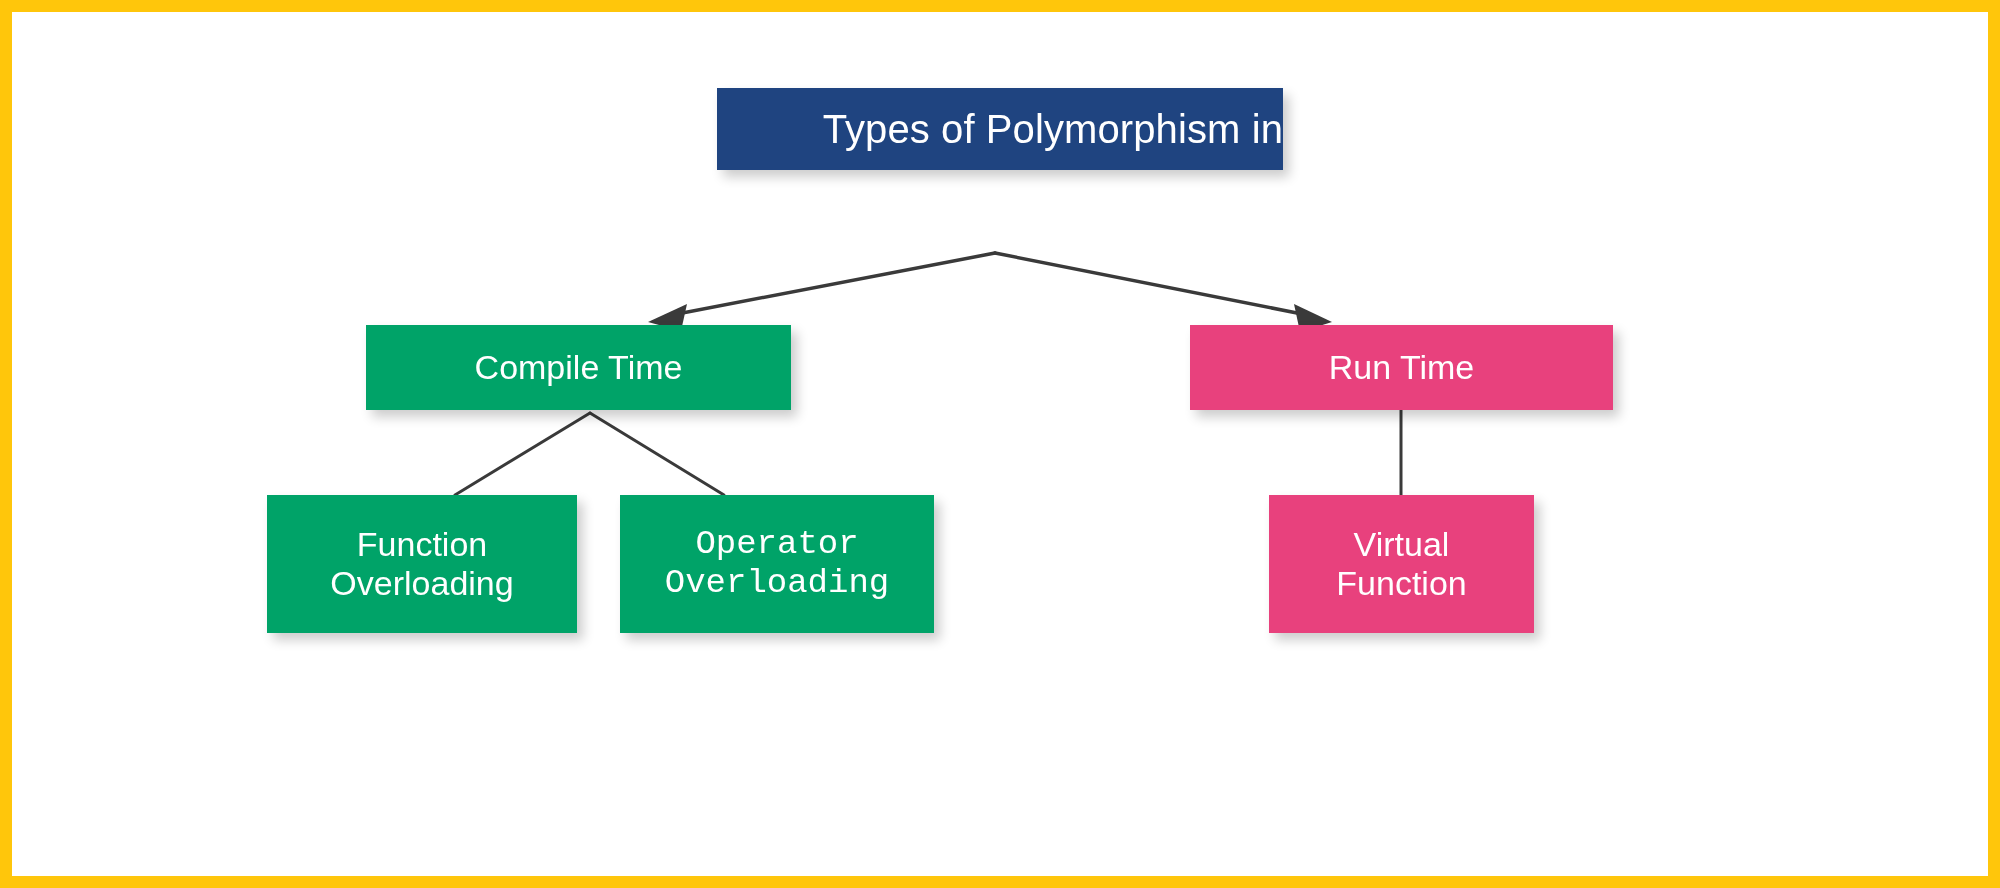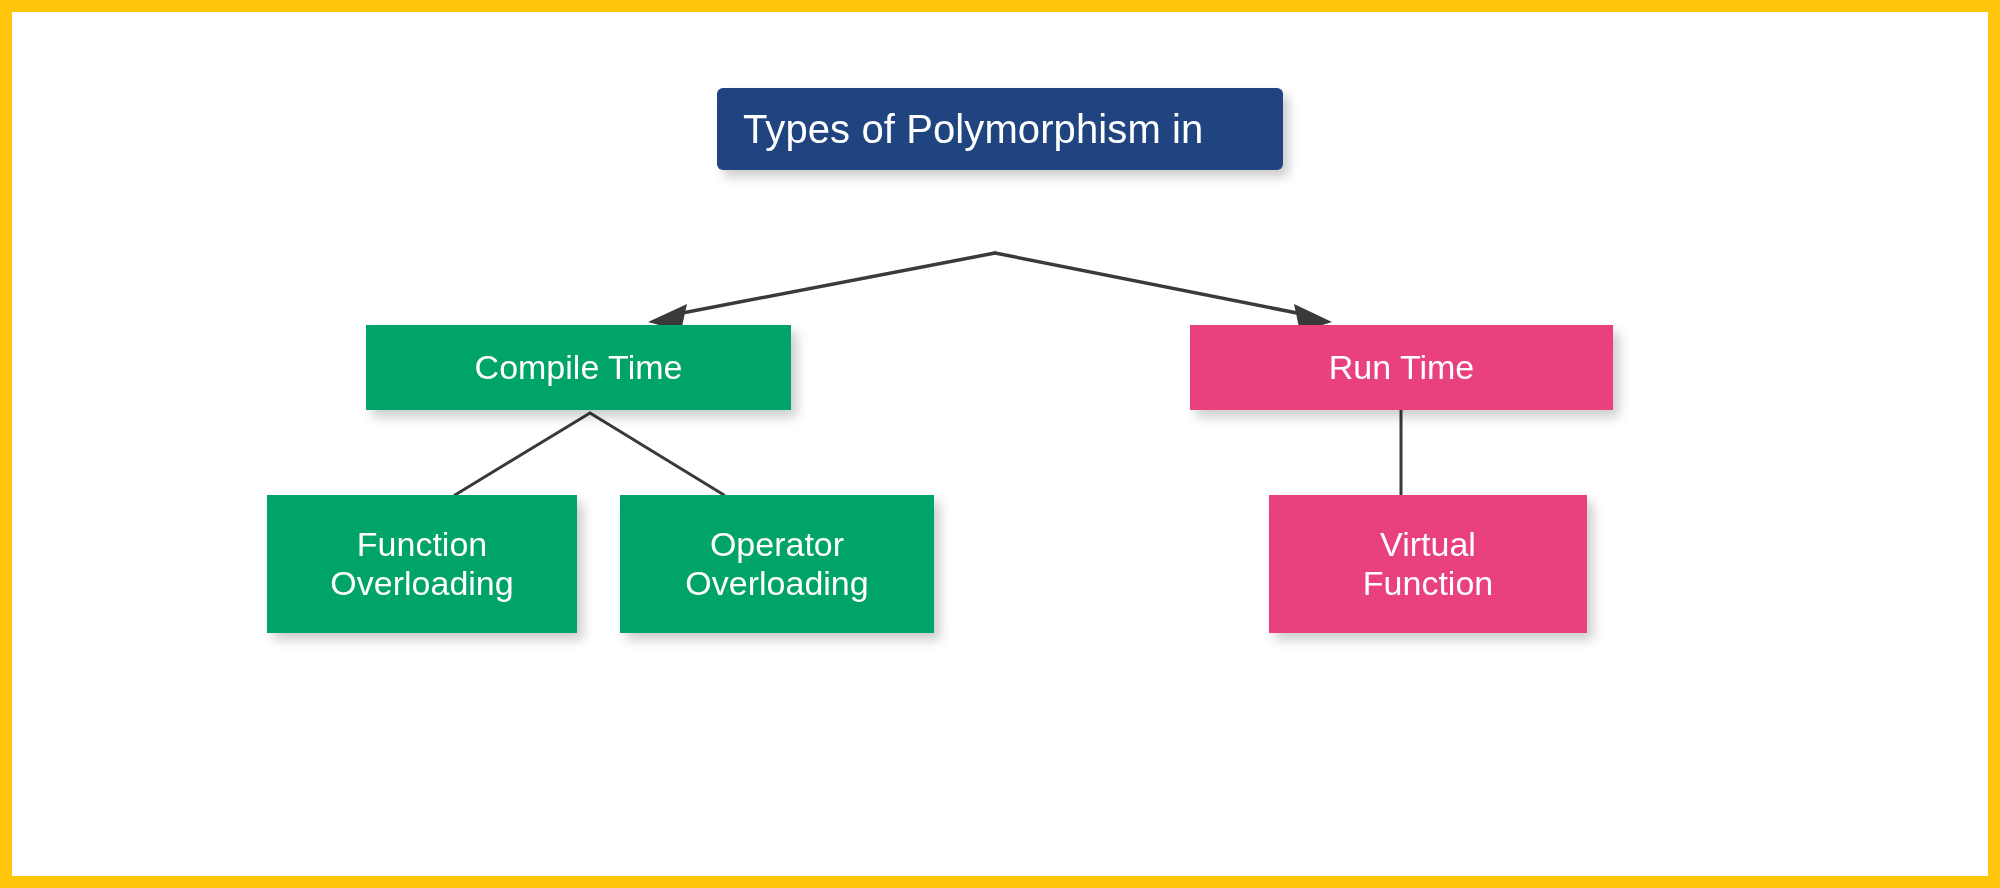--- a/index.html
+++ b/index.html
@@ -65,9 +65,8 @@
     background: #1F4480;
     font-size: 40px;
     letter-spacing: 0.1px;
-    justify-content: flex-start;
+    justify-content: flex-end;
     padding-left: 26px;
-    border-radius: 6px;
   }
   .node-green { background: #00A368; }
   .node-pink  { background: #E8417D; }

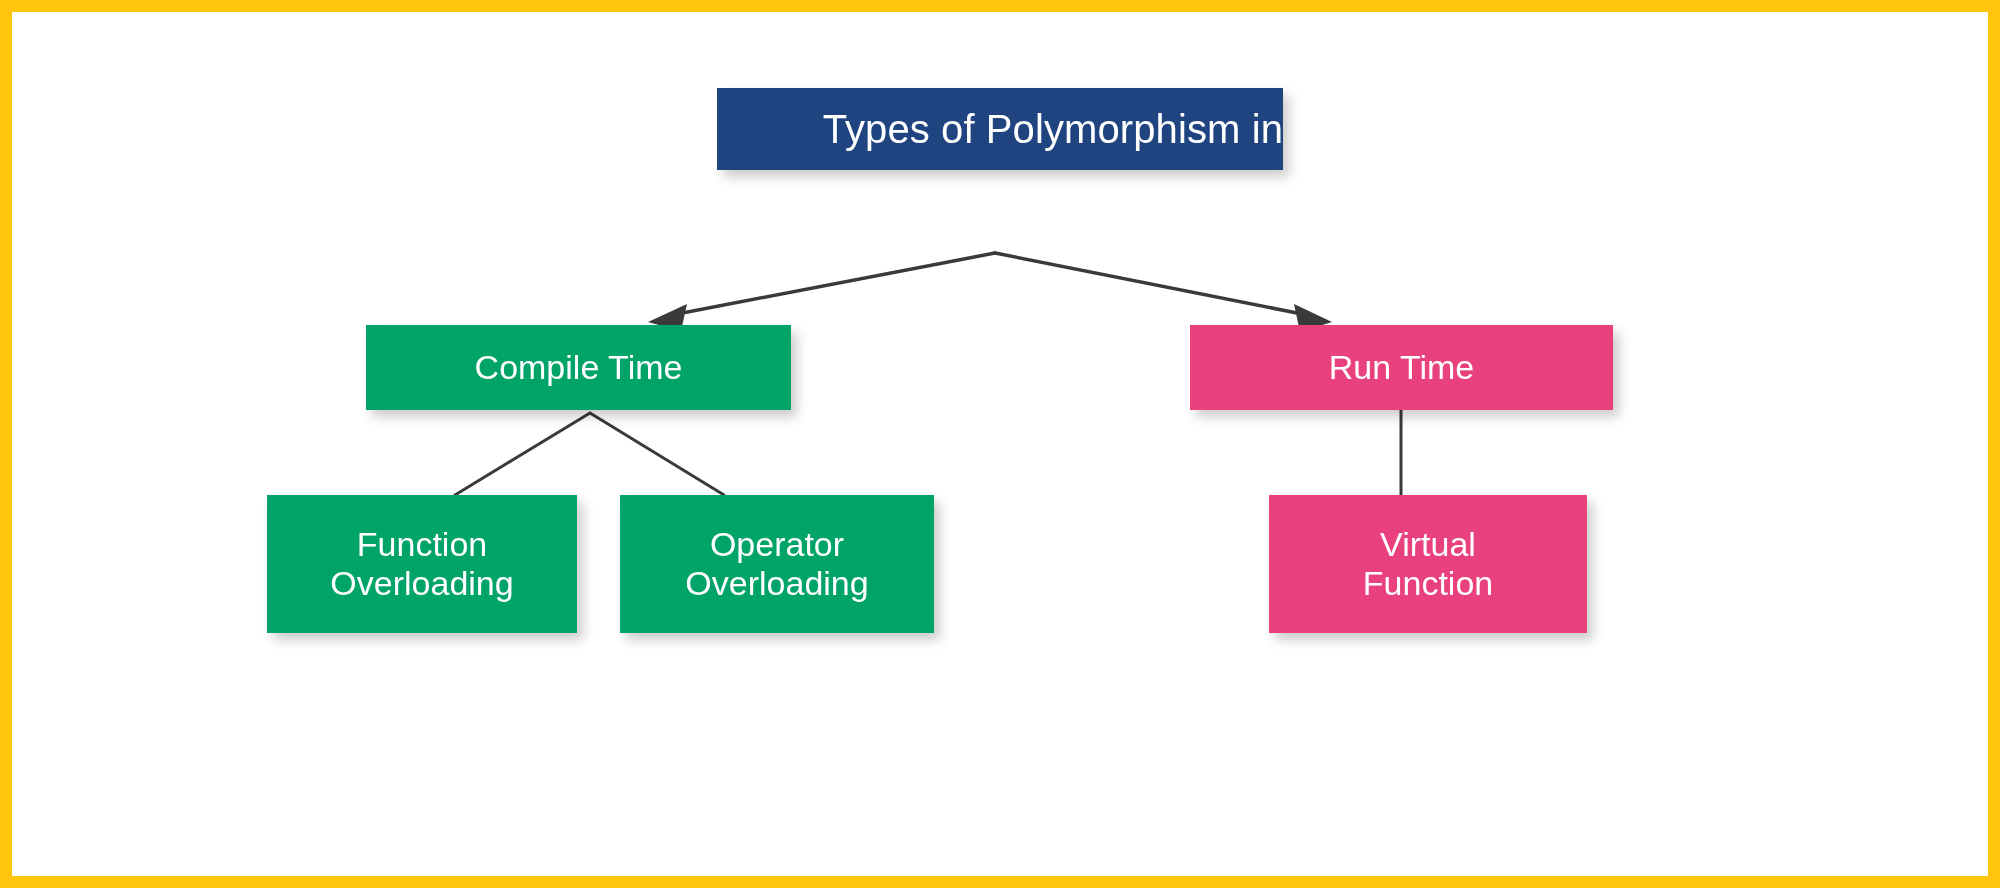--- a/index.html
+++ b/index.html
@@ -112,7 +112,7 @@
 Overloading</span>
     </div>
 
-    <div class="node node-green node-leaf" style="left:584px; top:483px; width:314px; height:138px;">
+    <div class="node node-green node-leaf" style="left:584px; top:483px; width:314px; height:138px;font-family:Liberation Mono, monospace;">
       <span>Operator
 Overloading</span>
     </div>

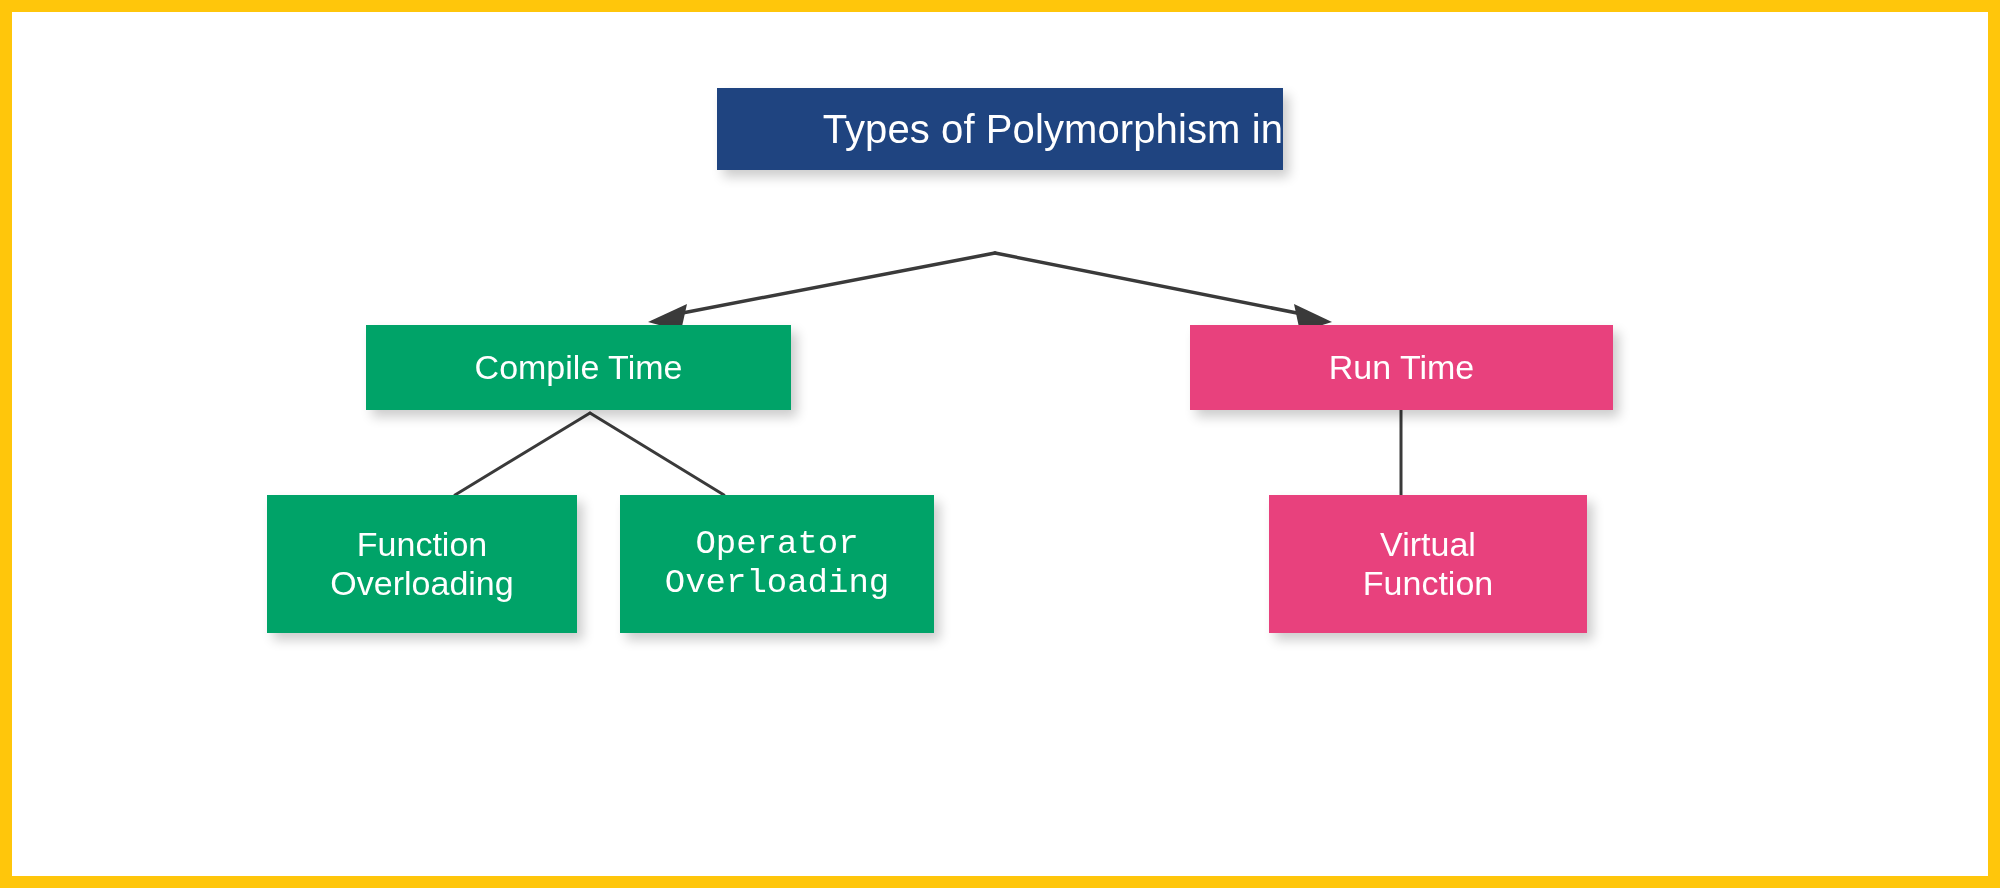--- a/index.html
+++ b/index.html
@@ -117,7 +117,7 @@
 Overloading</span>
     </div>
 
-    <div class="node node-pink node-leaf" style="left:1233px; top:483px; width:318px; height:138px;">
+    <div class="node node-pink node-leaf" style="left:1233px; top:483px; width:265px; height:138px;">
       <span>Virtual
 Function</span>
     </div>

